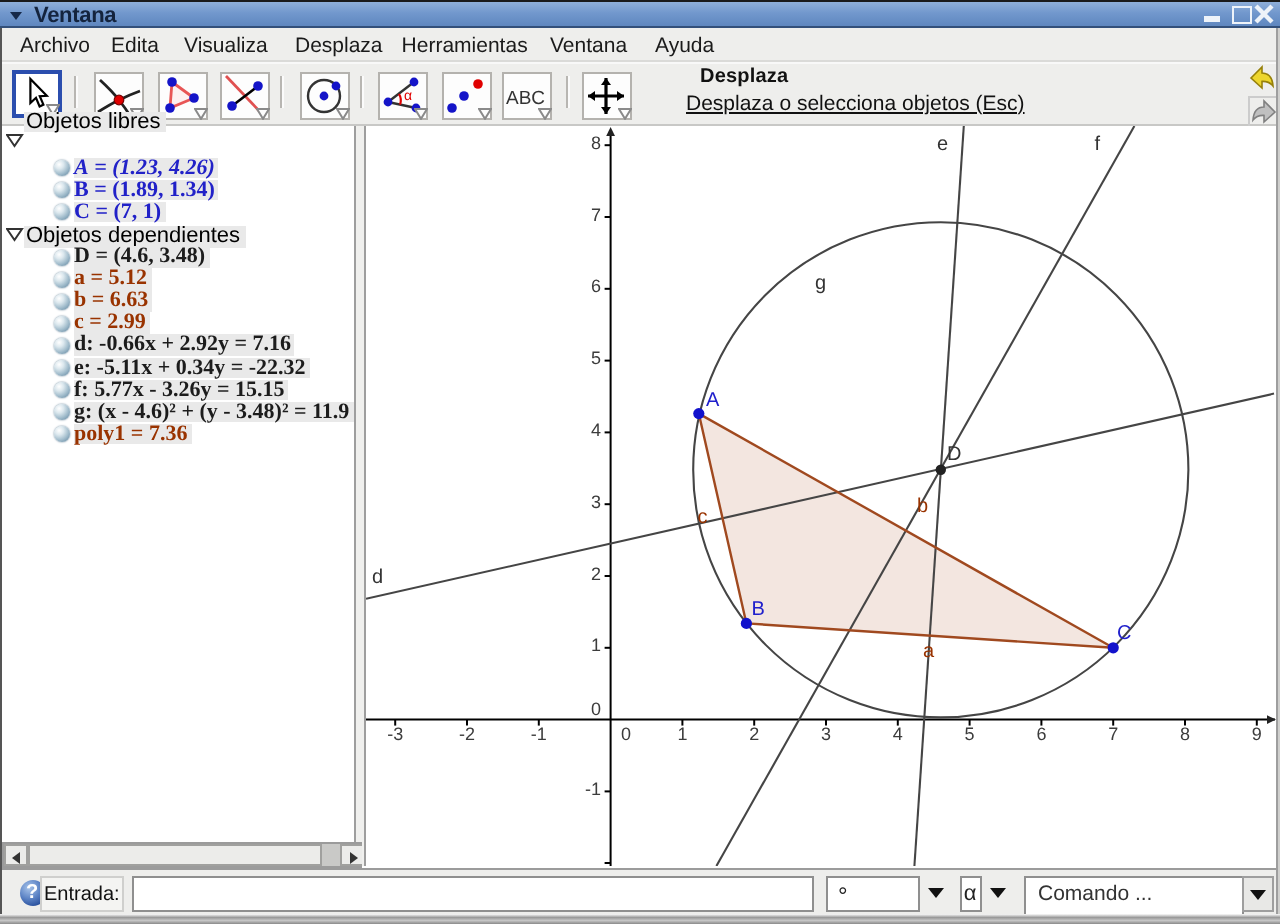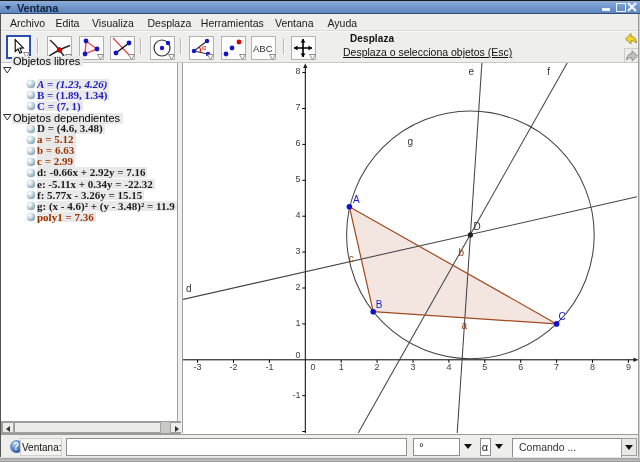--- a/index.html
+++ b/index.html
@@ -362,7 +362,7 @@
     background:radial-gradient(circle at 35% 30%, #a8c4ea 0%, #5b82c4 45%, #2d54a0 75%, #1d3c74 100%);
     color:#fff;font-size:10px;font-weight:bold;text-align:center;line-height:13px;">?</div>
   <div class="abs" style="left:20px;top:437.5px;width:42px;height:18px;border:1px solid #cfcfcd;background:#f4f4f2;box-sizing:border-box;"></div>
-  <div class="abs" id="entlbl">Ventana:</div>
+  <div class="abs" id="entlbl">Entrada:</div>
   <div class="abs ifield" style="left:66px;width:341px;height:18px;"></div>
   <div class="abs ifield" style="left:413px;width:47px;height:18px;padding-left:5px;line-height:19px;font-size:12px;">°</div>
   <div class="abs combodd" style="left:464px;top:444px;"></div>

